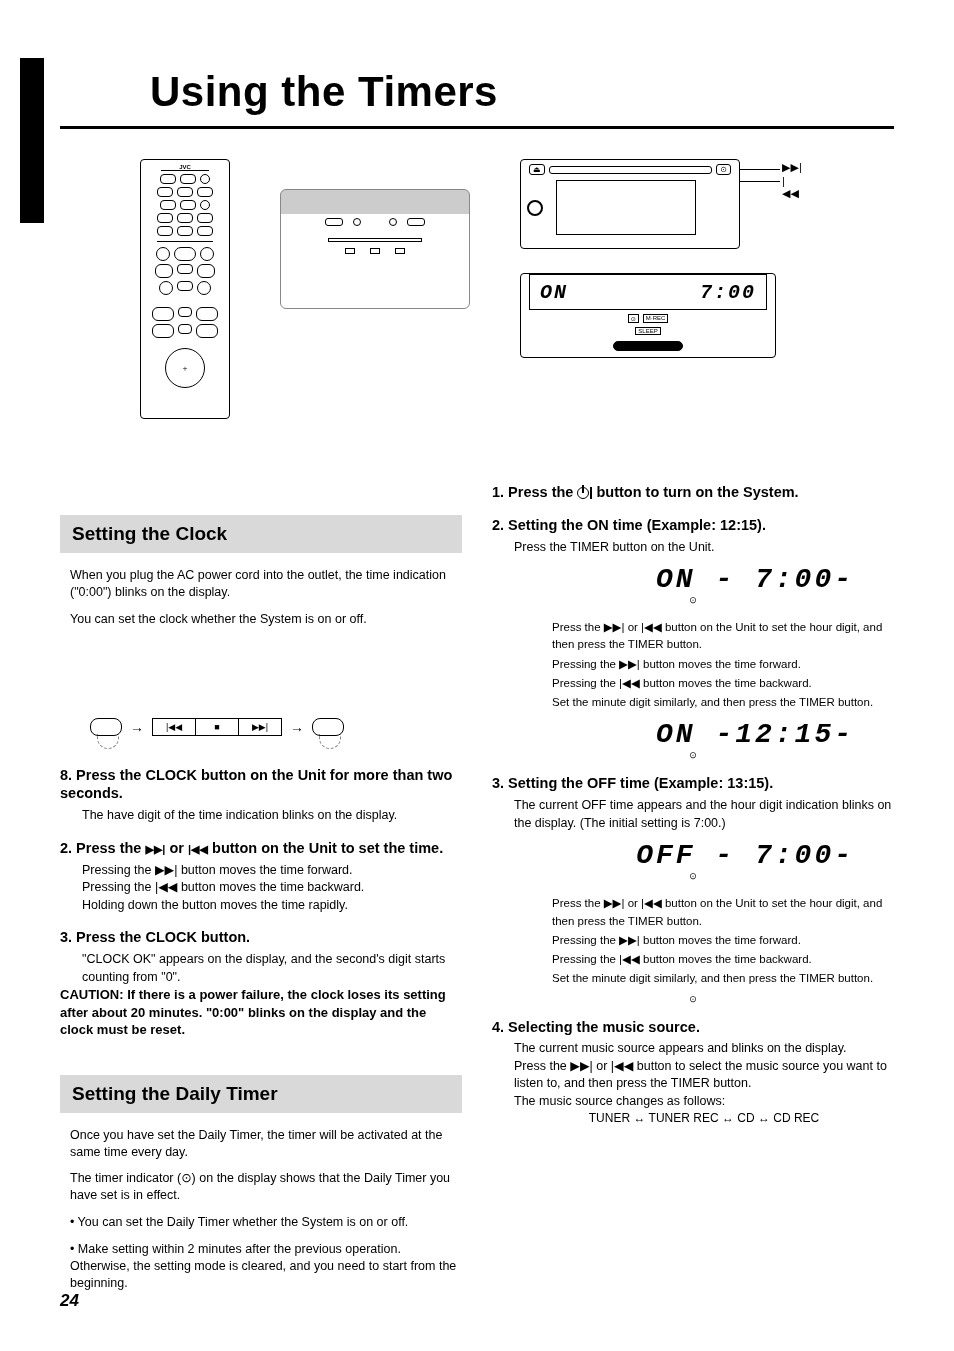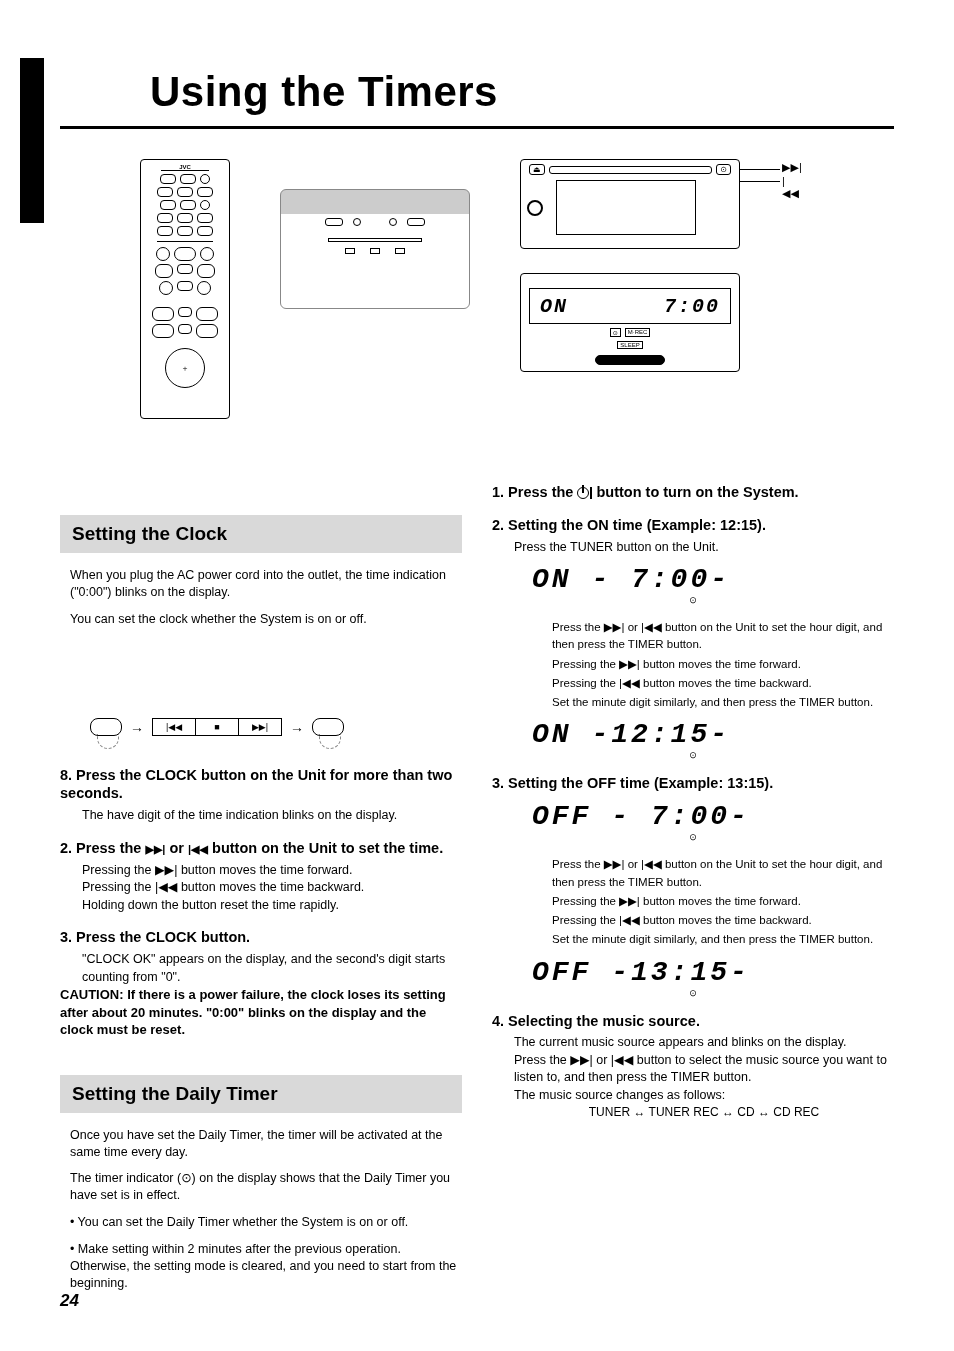--- a/index.html
+++ b/index.html
@@ -93,10 +93,10 @@
   .fig-main .lead-lbl2 { position:absolute; top:16px; left:262px; font-size:11px;}
   .fig-main .disp-box{
     margin-top: 24px;
-    width: 220px;
+    width: 256px;
     border:1px solid #000;
     border-radius:4px;
-    padding:14px 8px 6px;
+    padding:0 8px 6px;
   }
   .fig-main .lcd{
     border:1px solid #000;

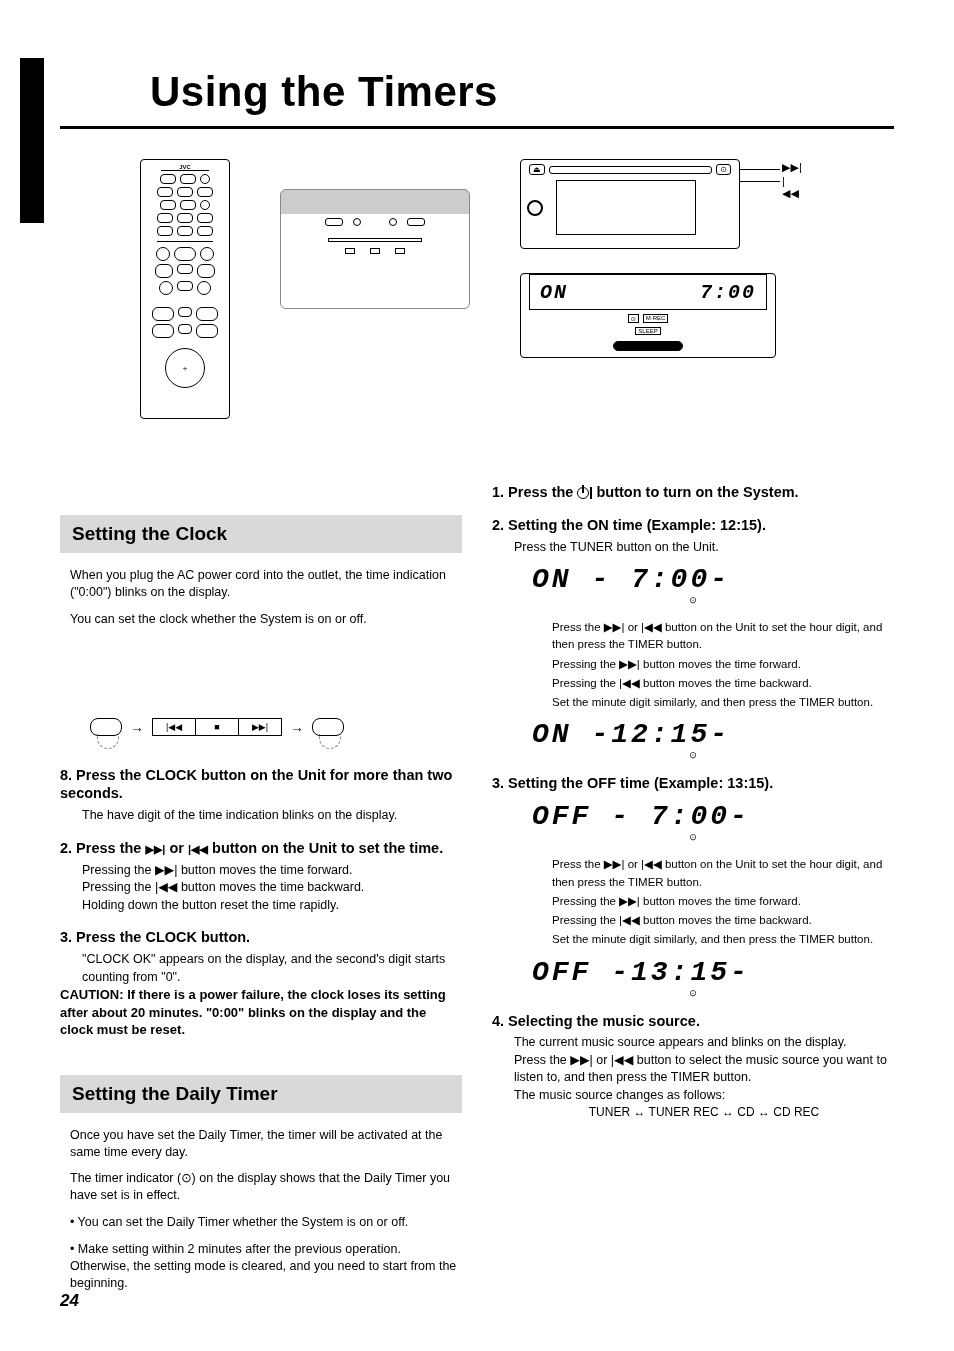--- a/index.html
+++ b/index.html
@@ -361,7 +361,7 @@
     </div>
 
     <div class="step">2. Setting the ON time (Example: 12:15).</div>
-    <div class="step-sub">Press the TUNER button on the Unit.</div>
+    <div class="step-sub">Press the TIMER button on the Unit.</div>
 
     <div class="seg-group">
       <div class="seg-display">ON    - 7:00-</div>

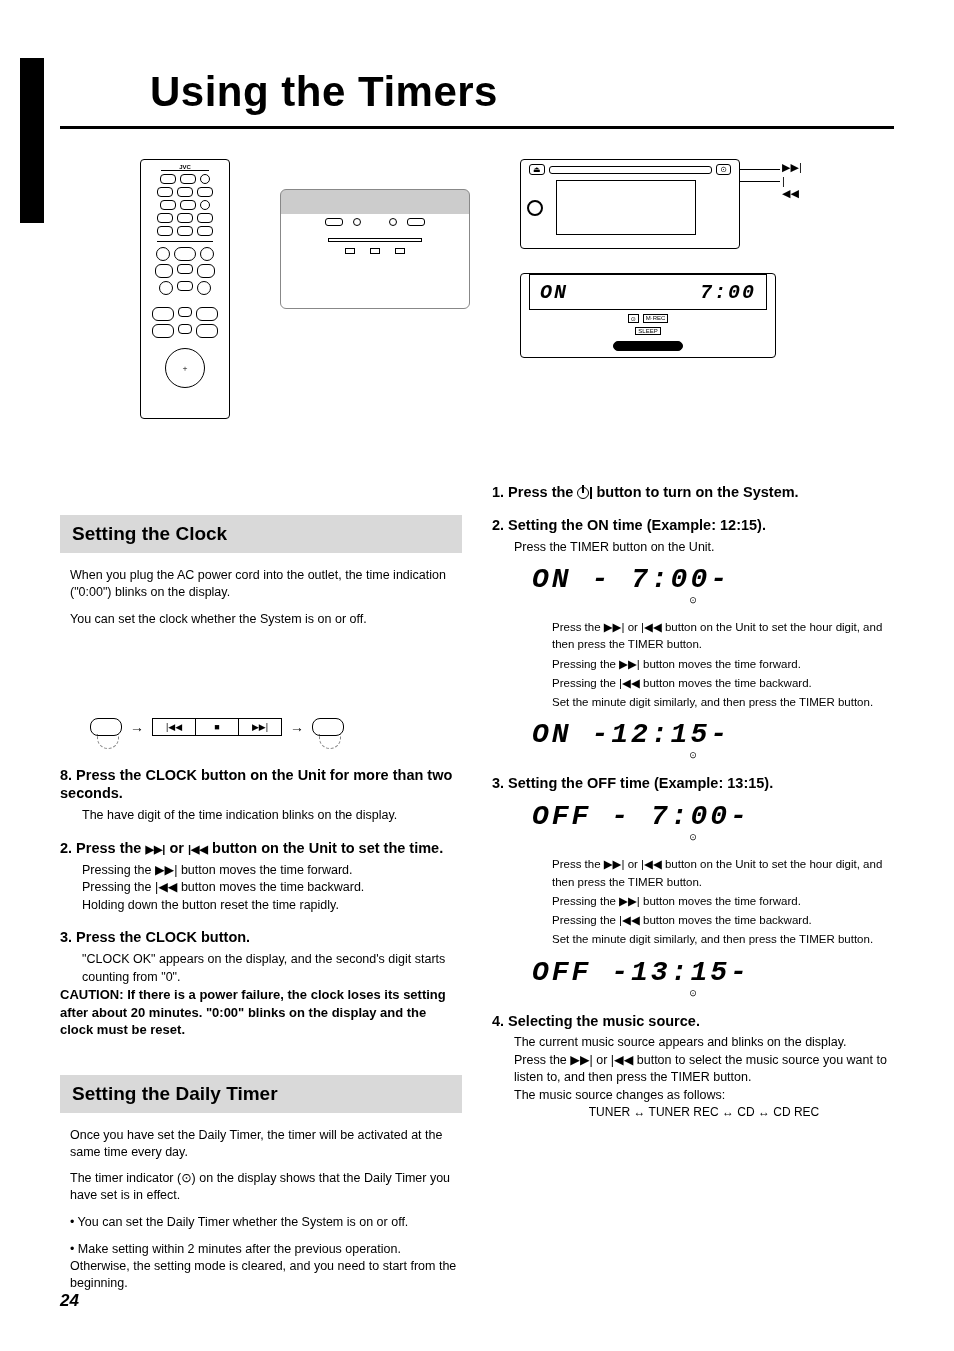--- a/index.html
+++ b/index.html
@@ -175,7 +175,7 @@
     font-weight: bold;
     font-size: 28px;
     letter-spacing: 3px;
-    text-align: left;
+    text-align: right;
     margin: 4px 0 2px;
   }
   .seg-sub { font-size: 9px; text-align:center; margin-top:-2px; margin-bottom:2px;}

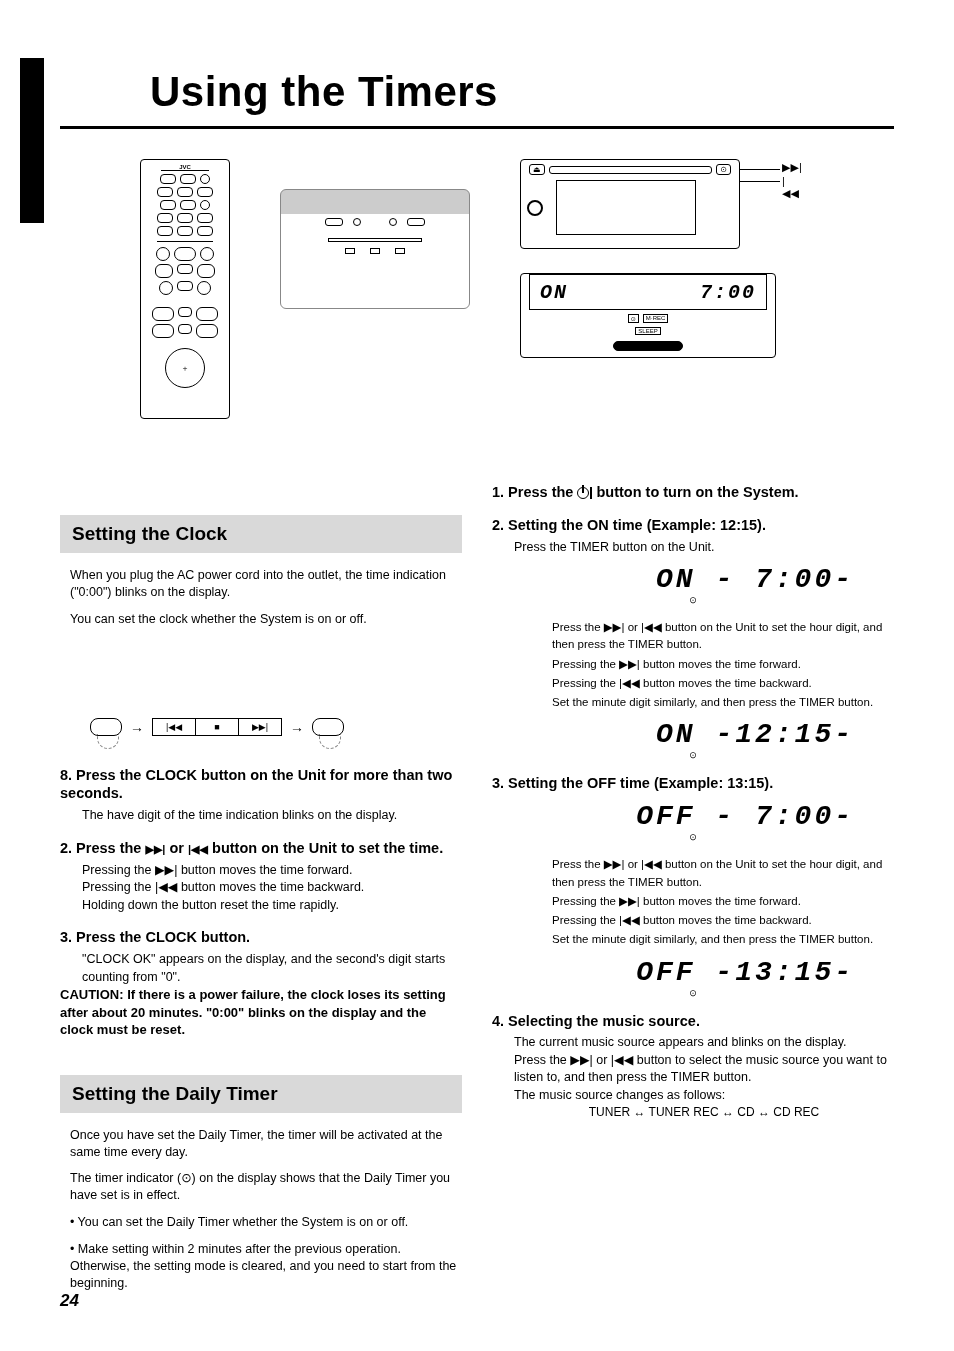--- a/index.html
+++ b/index.html
@@ -379,6 +379,7 @@
     </div>
 
     <div class="step">3. Setting the OFF time (Example: 13:15).</div>
+    <div class="step-sub">The current OFF time appears and the hour digit indication blinks on the display. (The initial setting is 7:00.)</div>
     <div class="seg-group">
       <div class="seg-display">OFF   - 7:00-</div>
       <div class="seg-sub">⊙</div>

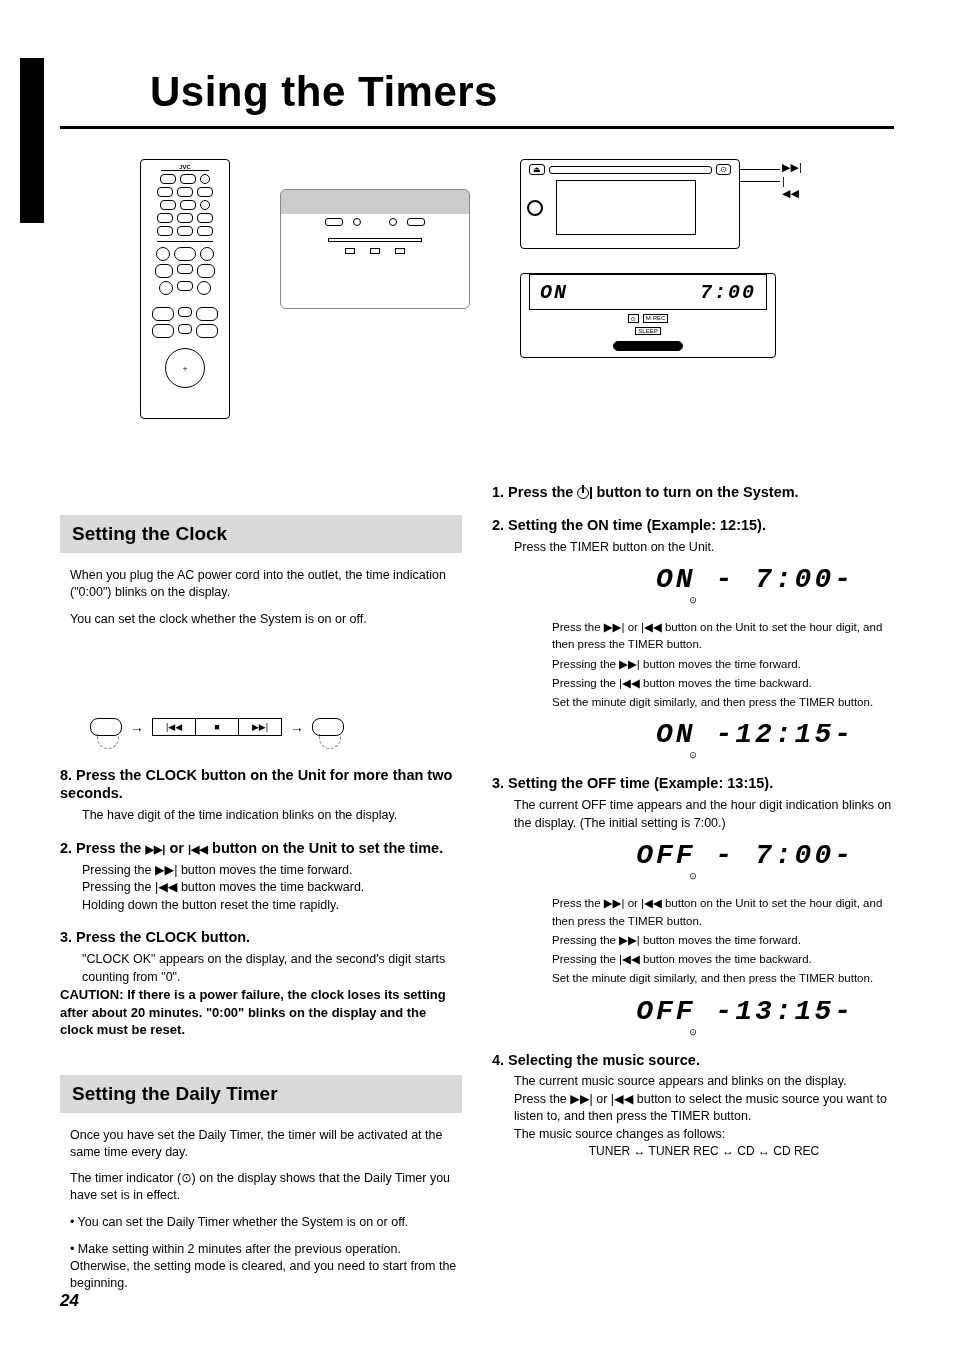--- a/index.html
+++ b/index.html
@@ -339,7 +339,7 @@
     </div>
     <div class="step-sub">Pressing the ▶▶| button moves the time forward.</div>
     <div class="step-sub">Pressing the |◀◀ button moves the time backward.</div>
-    <div class="step-sub">Holding down the button reset the time rapidly.</div>
+    <div class="step-sub">Holding down the button moves the time rapidly.</div>
 
     <div class="step">3. Press the CLOCK button.</div>
     <div class="step-sub">"CLOCK OK" appears on the display, and the second's digit starts counting from "0".</div>

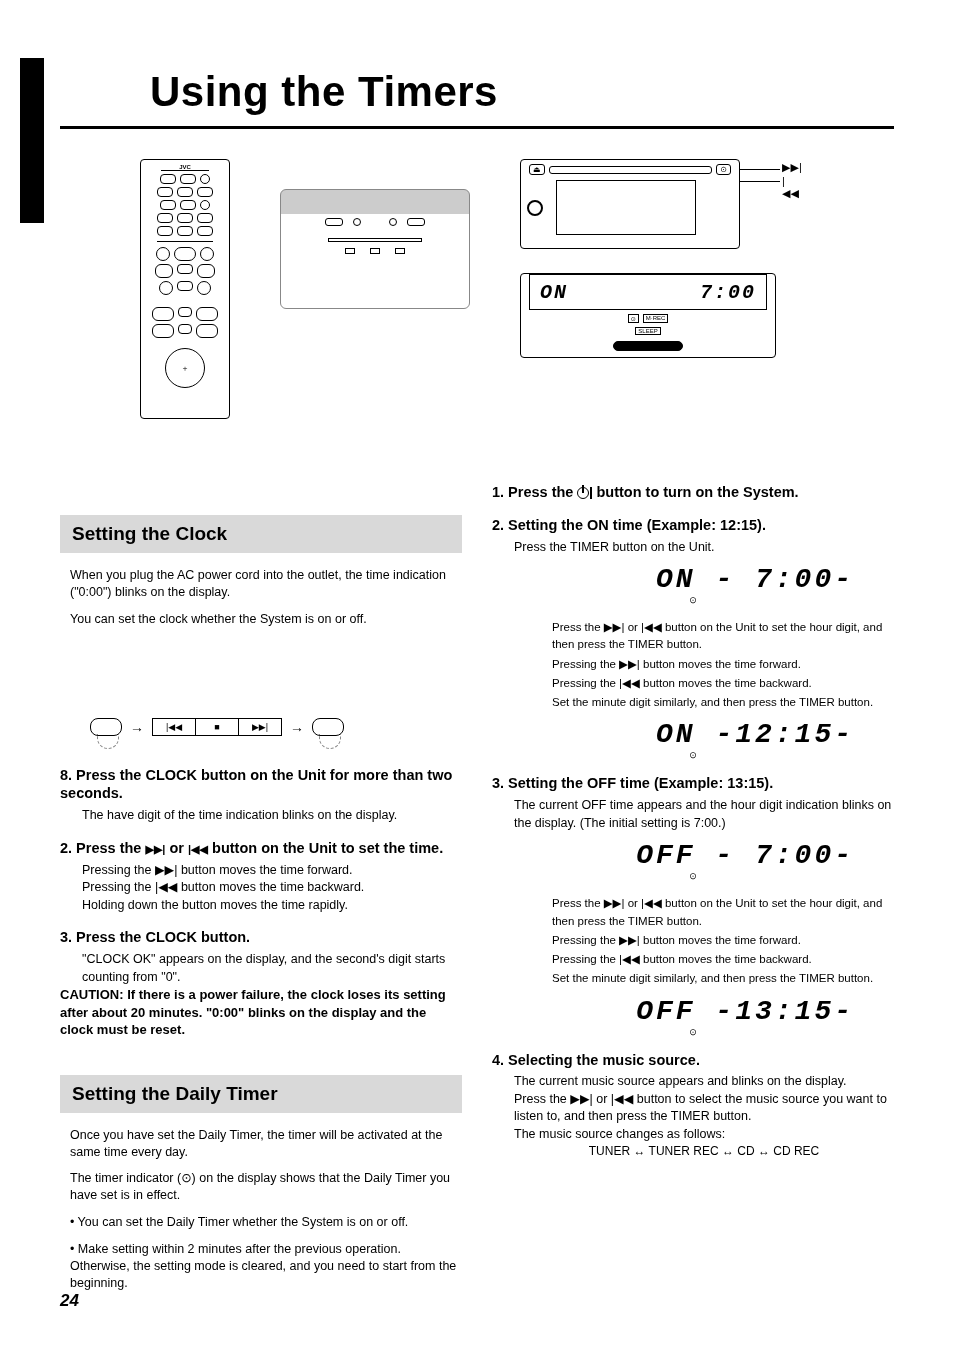--- a/index.html
+++ b/index.html
@@ -391,7 +391,6 @@
       <div class="tiny-step">Set the minute digit similarly, and then press the TIMER button.</div>
     </div>
     <div class="seg-group">
-      <div class="seg-display">OFF  -13:15-</div>
       <div class="seg-sub">⊙</div>
     </div>
 

